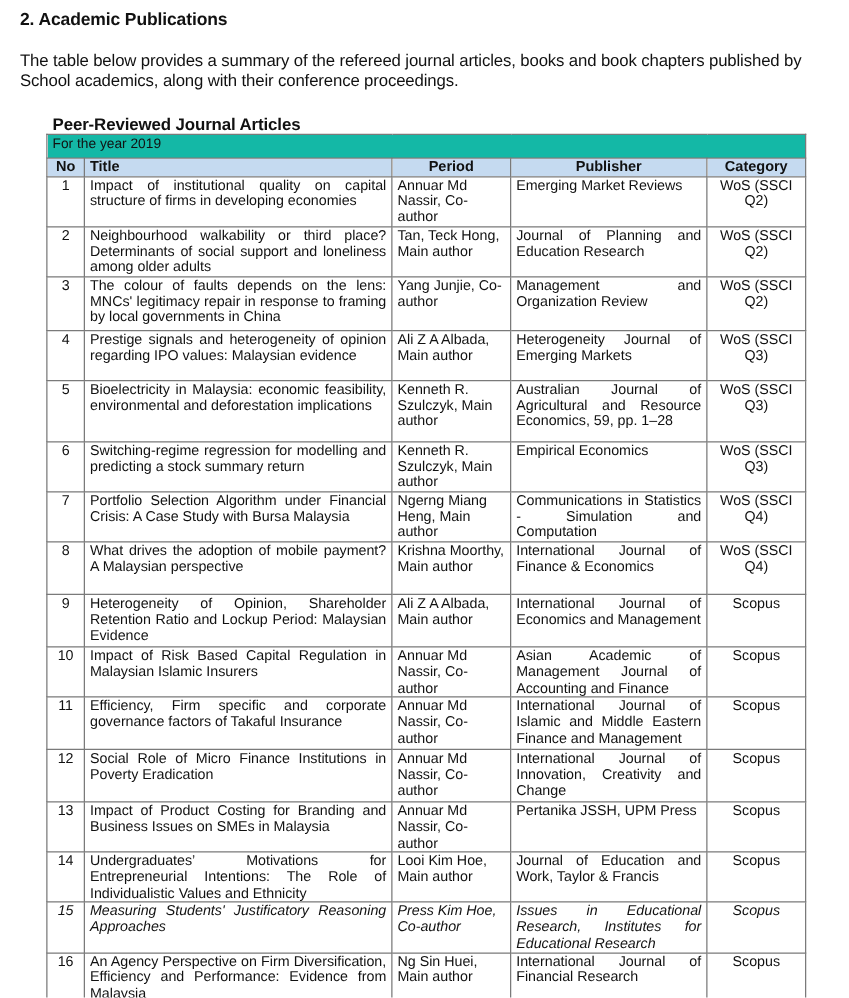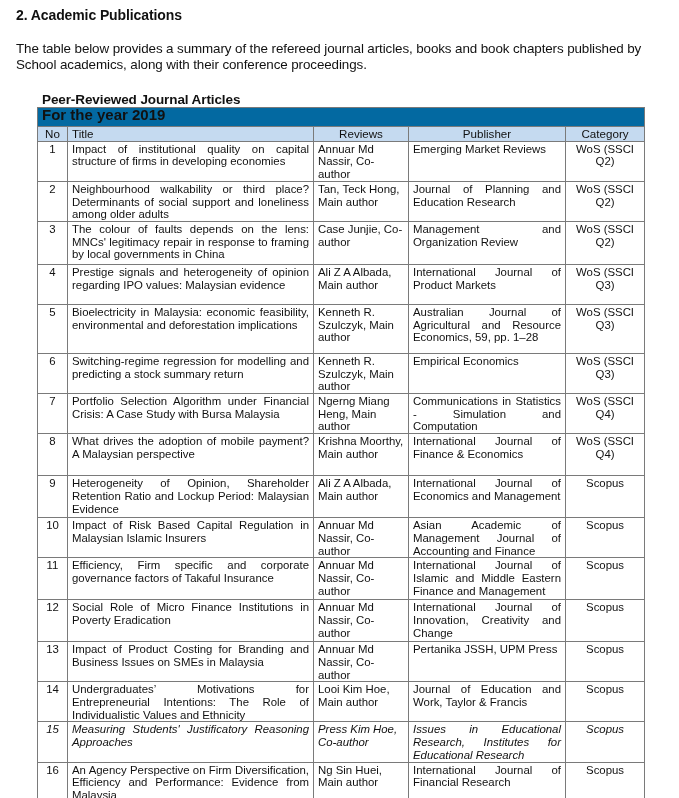--- a/index.html
+++ b/index.html
@@ -29,8 +29,8 @@
     overflow: hidden;
   }
   .year-row th {
-    text-align: left; font-size: 15px; font-weight: bold; padding: 2px 4px;
-    height: 17px; background: #0369a1;
+    text-align: left; font-size: 11px; font-weight: normal; padding: 2px 4px;
+    height: 17px; background: #14b8a6;
   }
   .head-row th {
     background: #c5daf0; font-weight: normal; font-size: 11.6px; height: 12px;

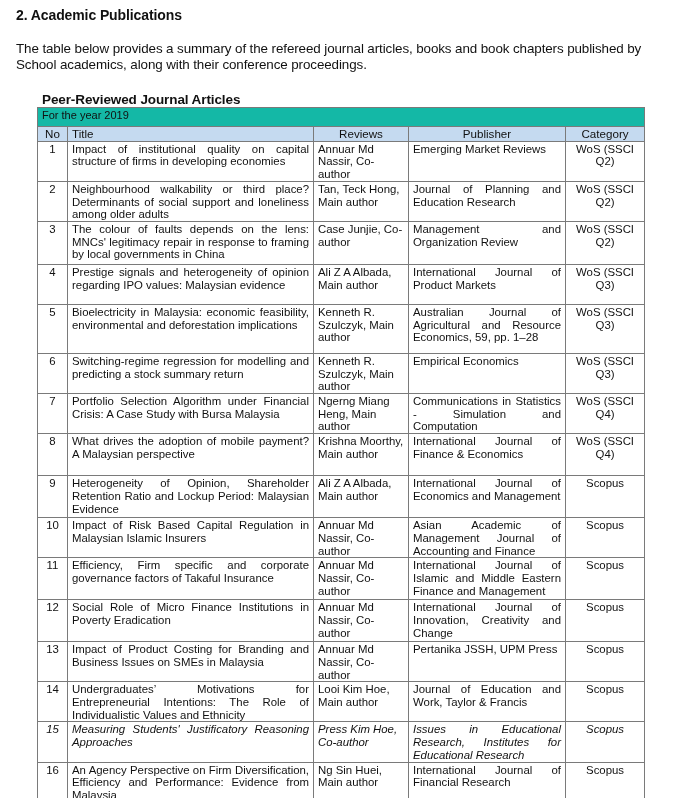--- a/index.html
+++ b/index.html
@@ -33,7 +33,7 @@
     height: 17px; background: #14b8a6;
   }
   .head-row th {
-    background: #c5daf0; font-weight: normal; font-size: 11.6px; height: 12px;
+    background: #c5daf0; font-weight: bold; font-size: 11.6px; height: 12px;
     padding: 0 4px;
   }
   .head-row th.left { text-align: left; }

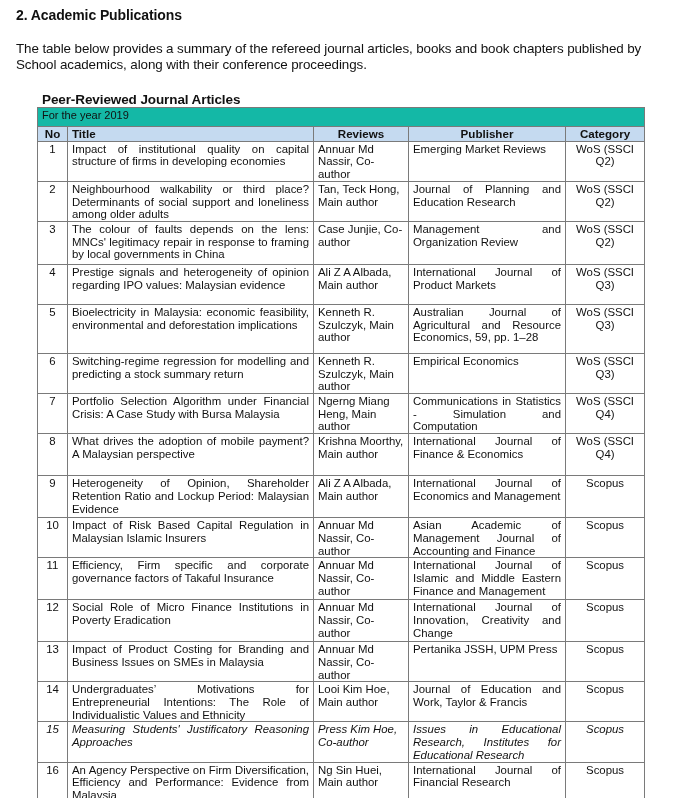--- a/index.html
+++ b/index.html
@@ -68,7 +68,7 @@
     <tr class="head-row">
       <th>No</th>
       <th class="left">Title</th>
-      <th>Reviews</th>
+      <th>Period</th>
       <th>Publisher</th>
       <th>Category</th>
     </tr>

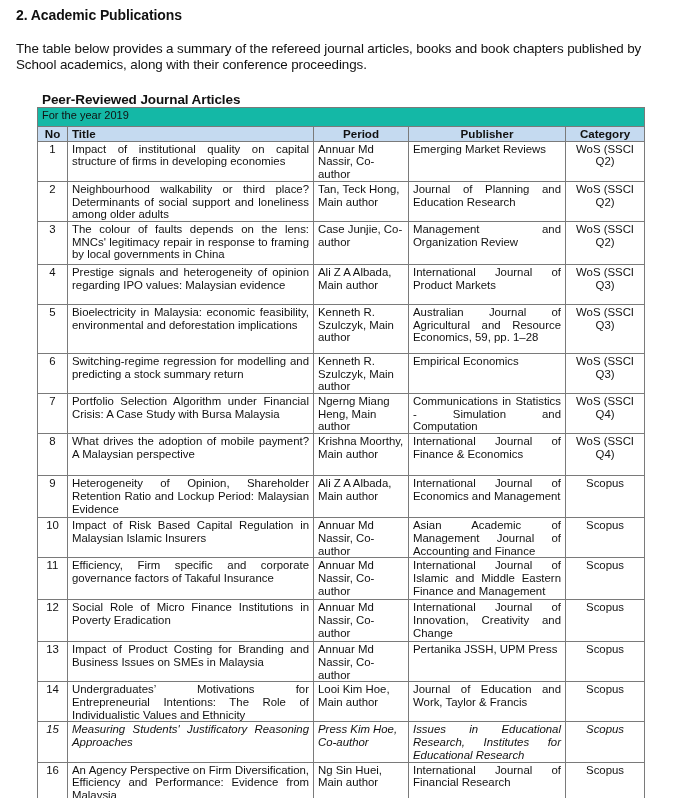--- a/index.html
+++ b/index.html
@@ -91,7 +91,7 @@
       <tr style="height: 43px;">
         <td class="no">3</td>
         <td class="title">The colour of faults depends on the lens: MNCs' legitimacy repair in response to framing by local governments in China</td>
-        <td class="author">Case Junjie, Co-author</td>
+        <td class="author">Yang Junjie, Co-author</td>
         <td class="publisher">Management and Organization Review</td>
         <td class="cat">WoS (SSCI Q2)</td>
       </tr>

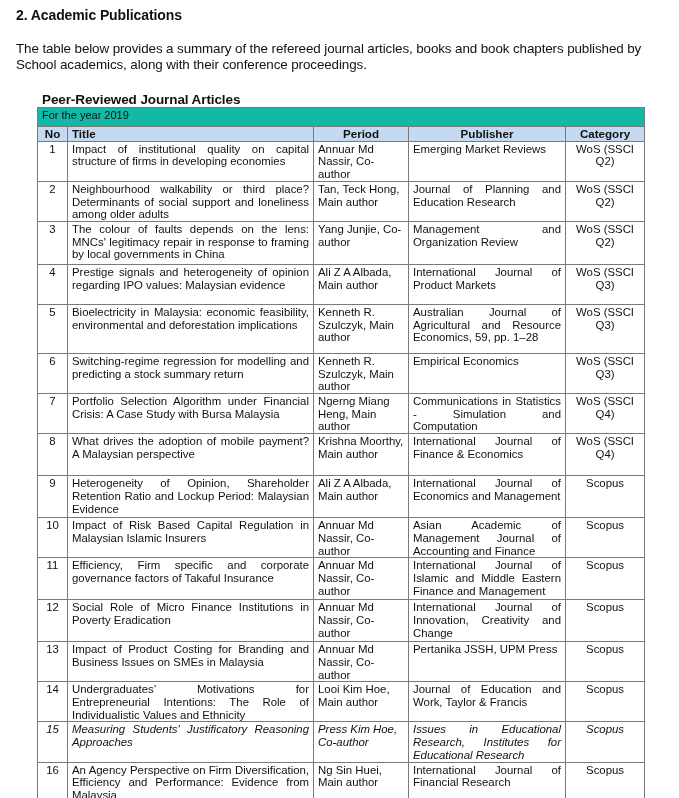--- a/index.html
+++ b/index.html
@@ -99,7 +99,7 @@
         <td class="no">4</td>
         <td class="title">Prestige signals and heterogeneity of opinion regarding IPO values: Malaysian evidence</td>
         <td class="author">Ali Z A Albada, Main author</td>
-        <td class="publisher">International Journal of Product Markets</td>
+        <td class="publisher">Heterogeneity Journal of Emerging Markets</td>
         <td class="cat">WoS (SSCI Q3)</td>
       </tr>
       <tr style="height: 49px;">

